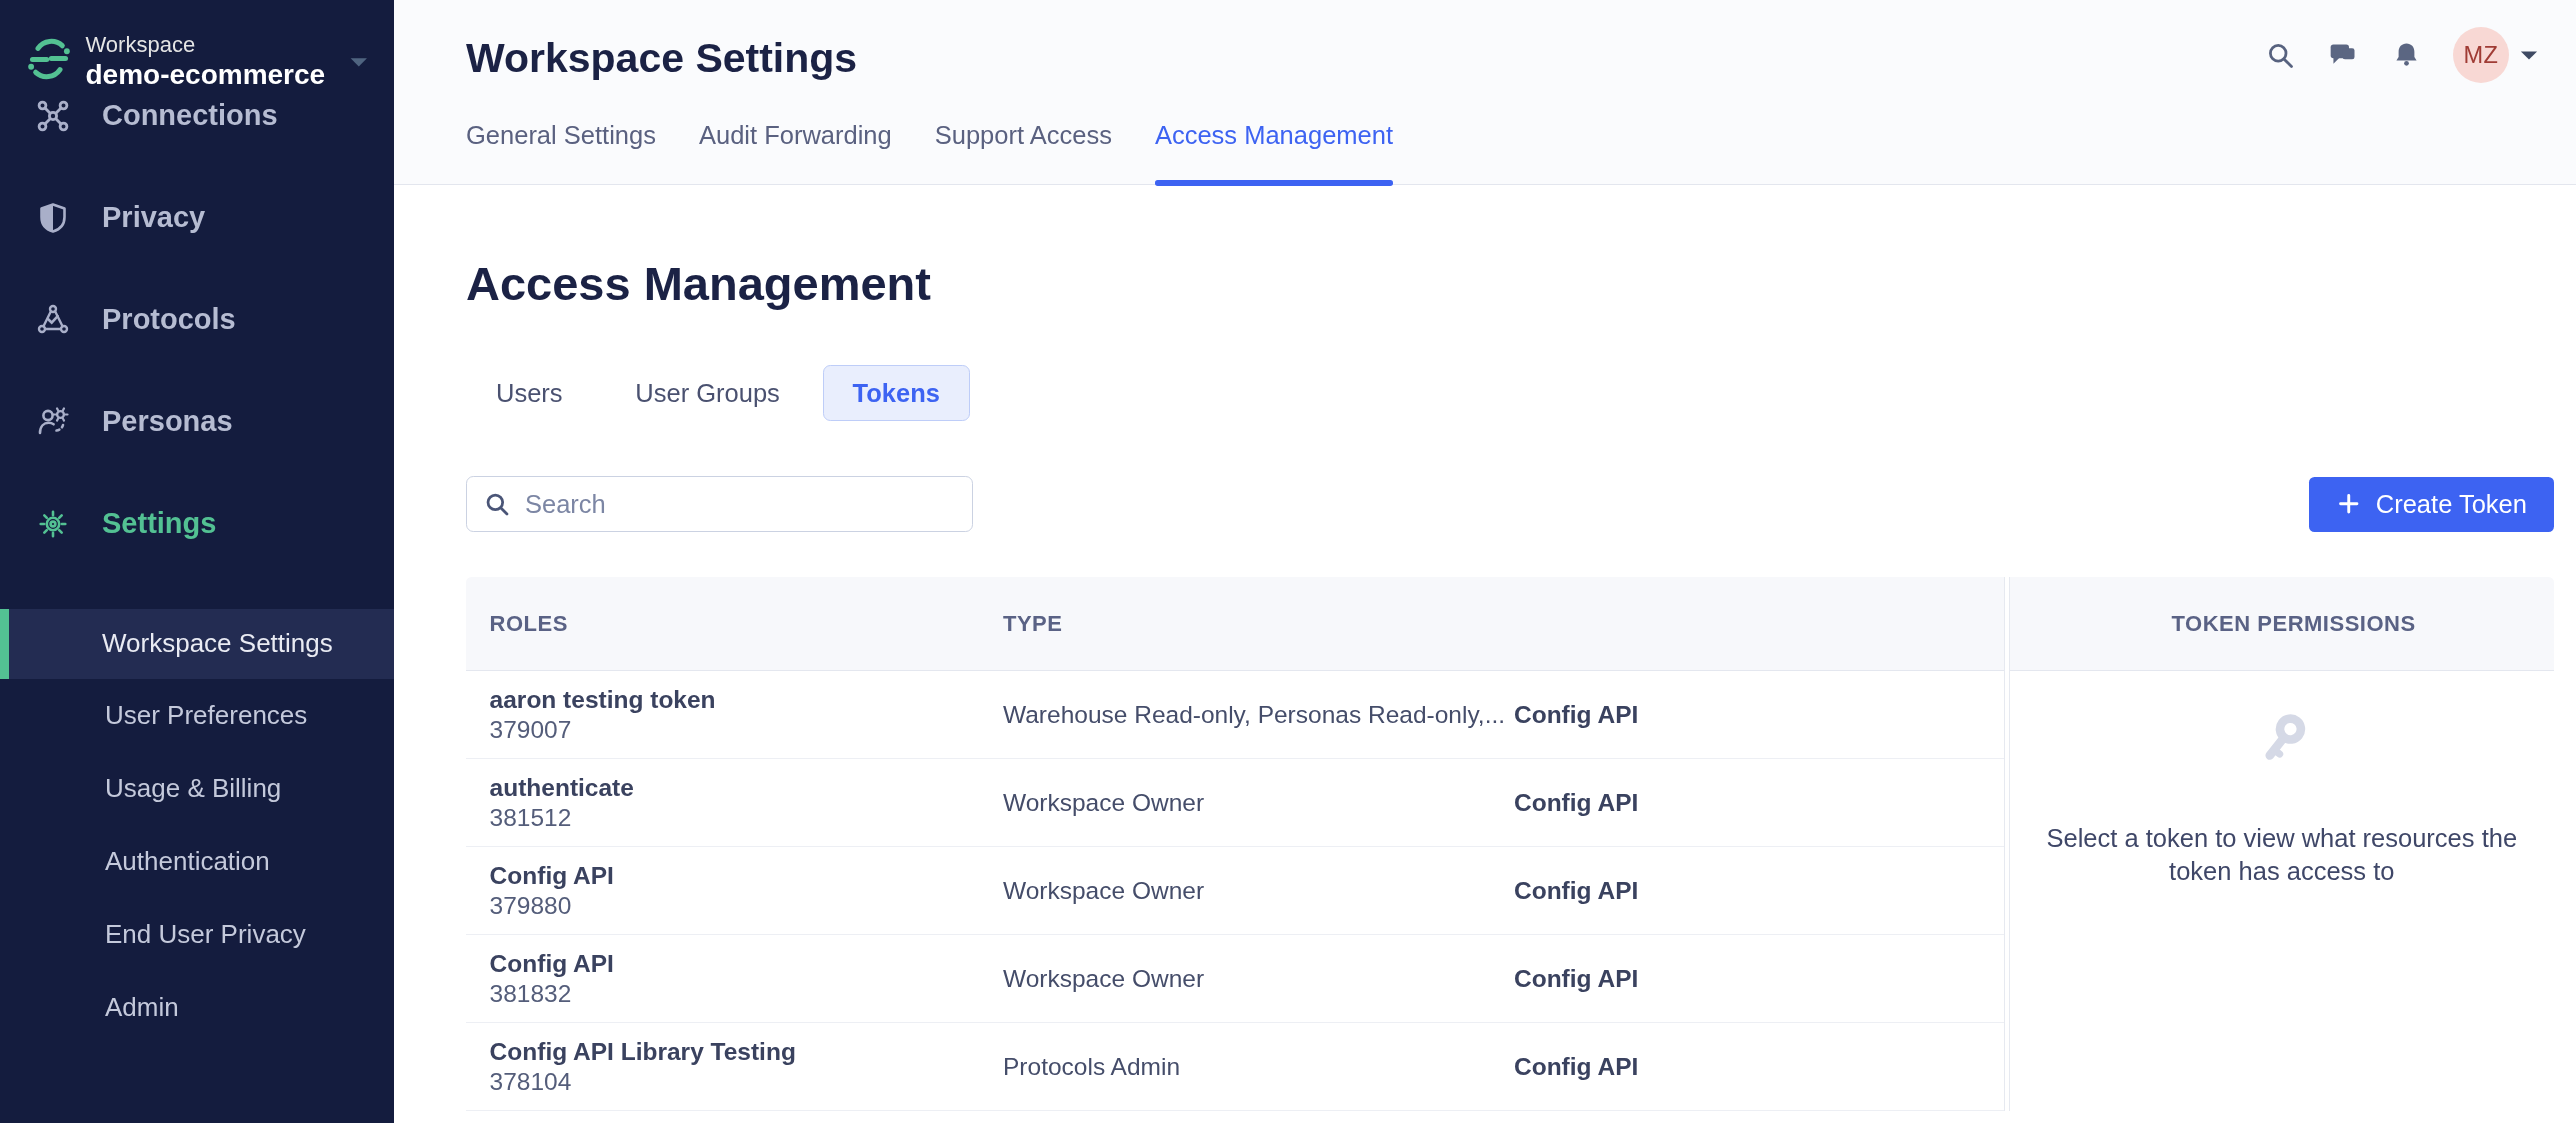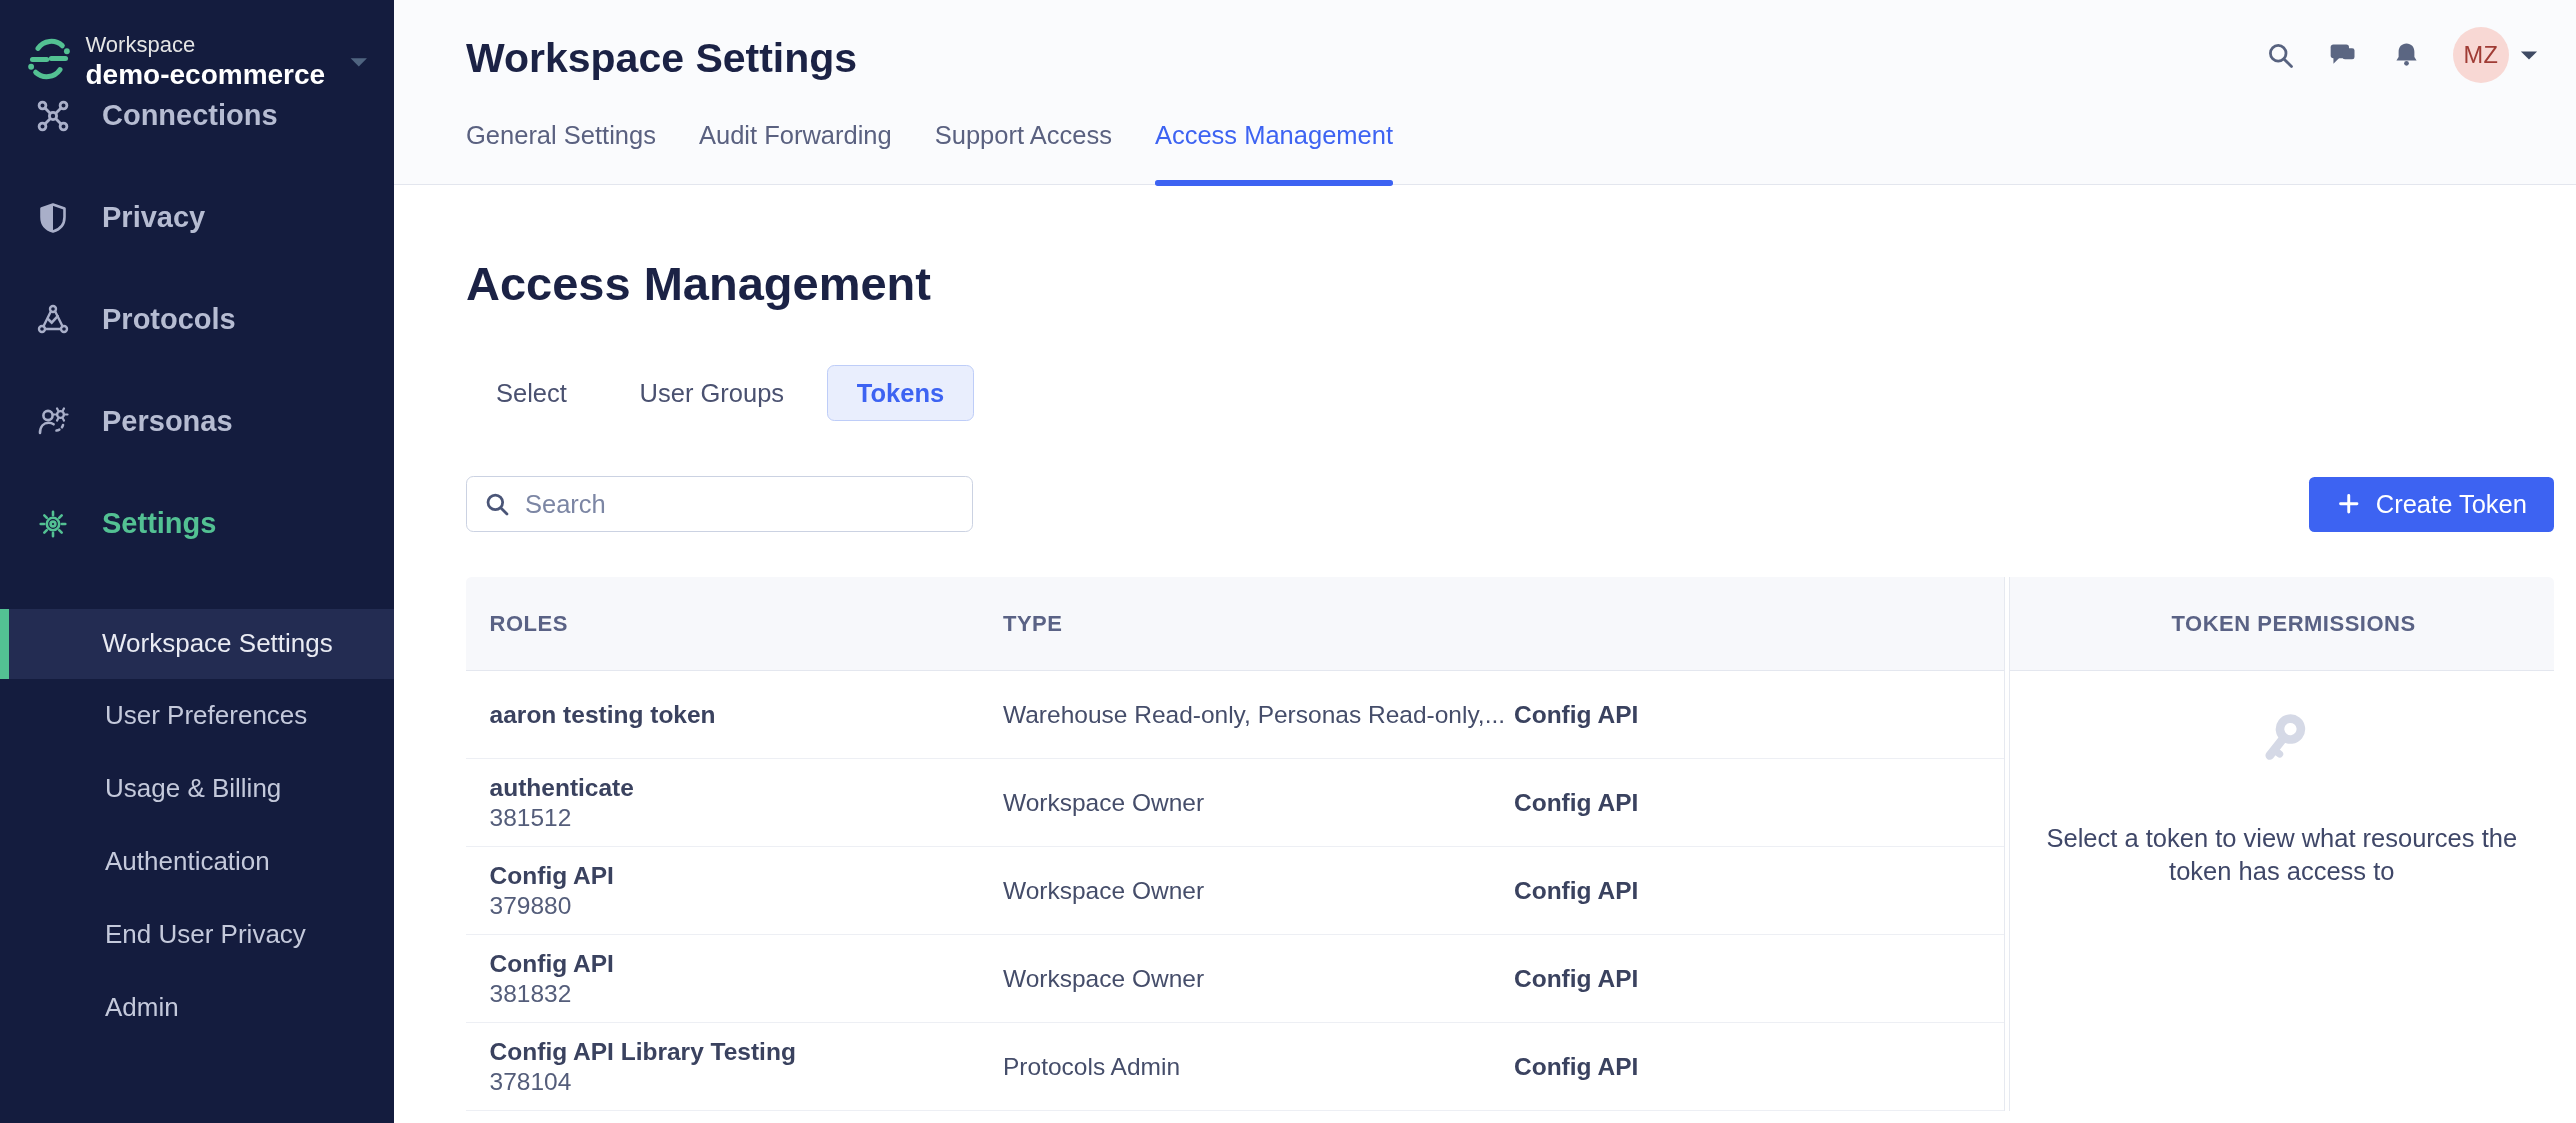--- a/index.html
+++ b/index.html
@@ -233,7 +233,7 @@
     <h2 class="heading">Access Management</h2>
 
     <div class="seg-tabs">
-      <div class="seg-tab">Select</div>
+      <div class="seg-tab">Users</div>
       <div class="seg-tab">User Groups</div>
       <div class="seg-tab active">Tokens</div>
     </div>

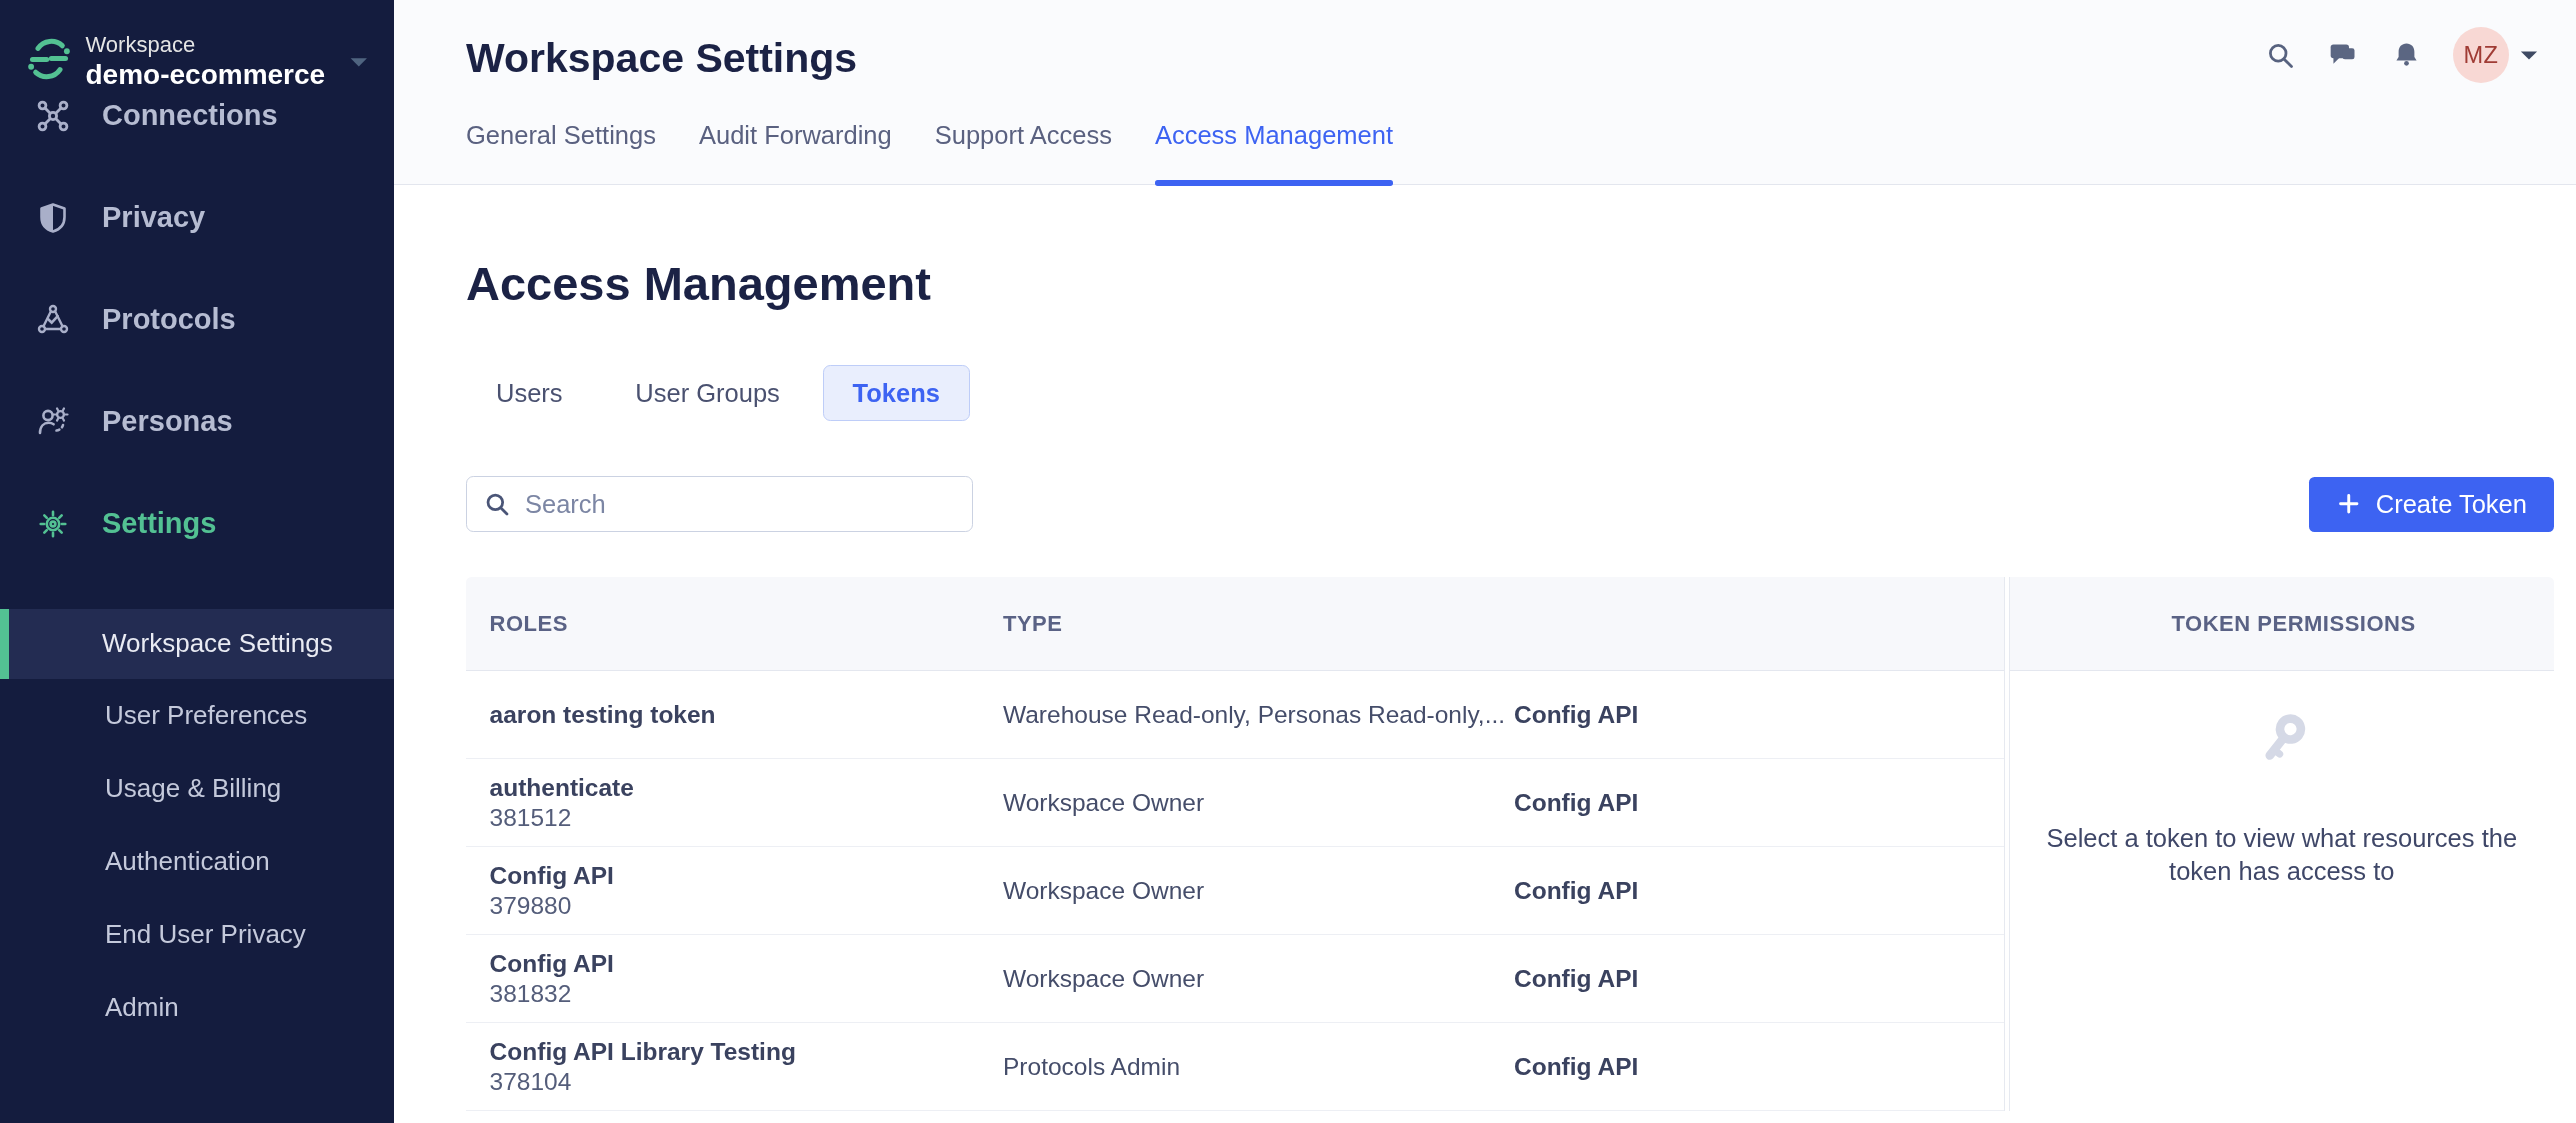--- a/index.html
+++ b/index.html
@@ -266,6 +266,7 @@
         <div class="trow data">
           <div class="cell-first">
             <div class="tname">aaron testing token</div>
+            <div class="tid">379007</div>
           </div>
           <div class="troles">Warehouse Read-only, Personas Read-only,...</div>
           <div class="ttype">Config API</div>

